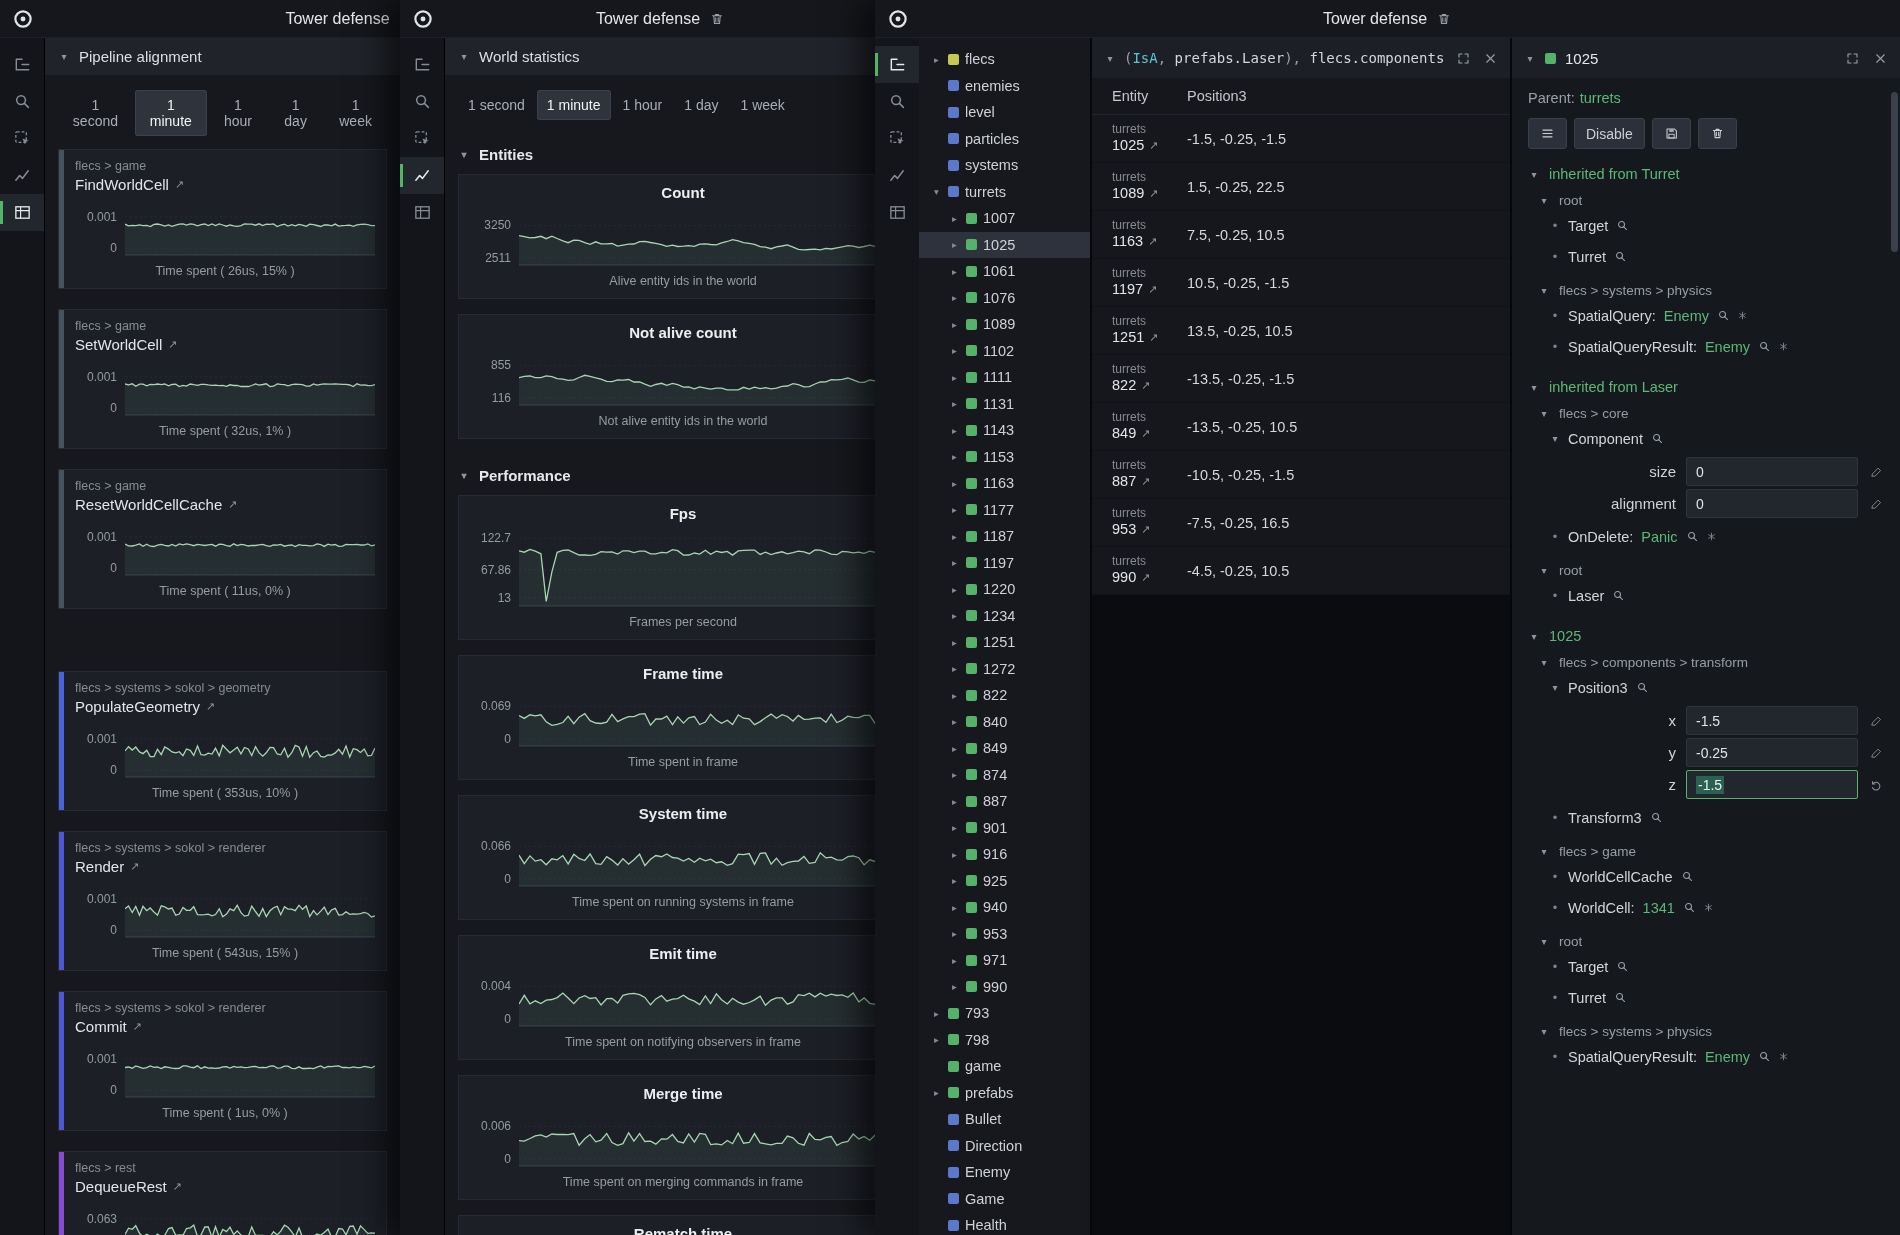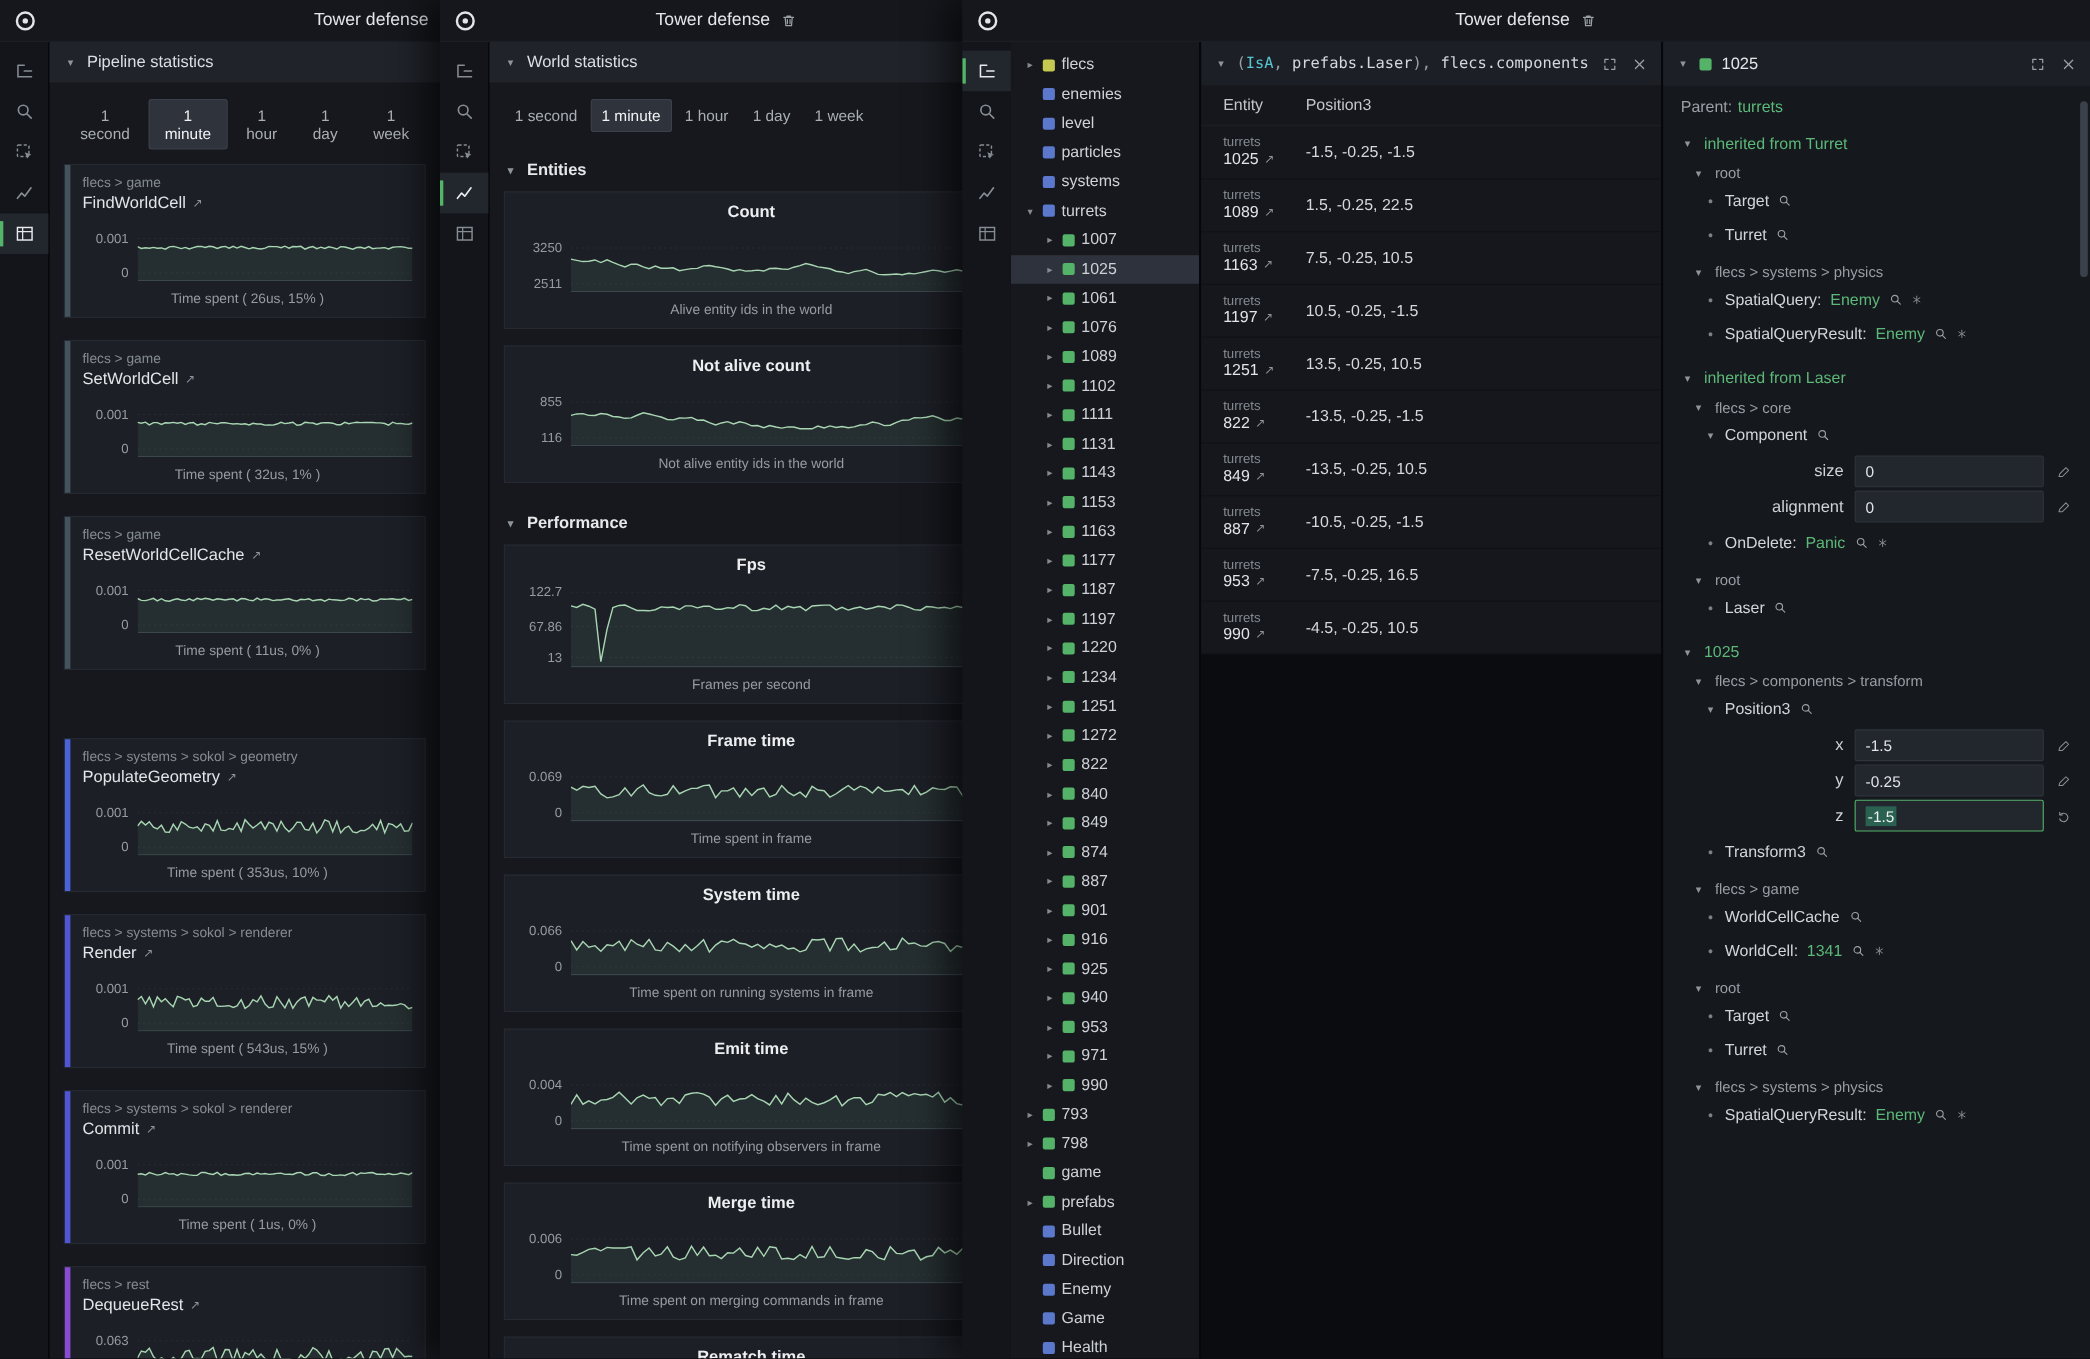--- a/index.html
+++ b/index.html
@@ -177,7 +177,7 @@
       <div class="panel" style="flex:0 0 356px;">
         <div class="panel-header">
           <span class="caret">▾</span>
-          <span>Pipeline statistics</span>
+          <span>Pipeline alignment</span>
         </div>
         <div class="time-row">
             <button class="time-btn">1 second</button>

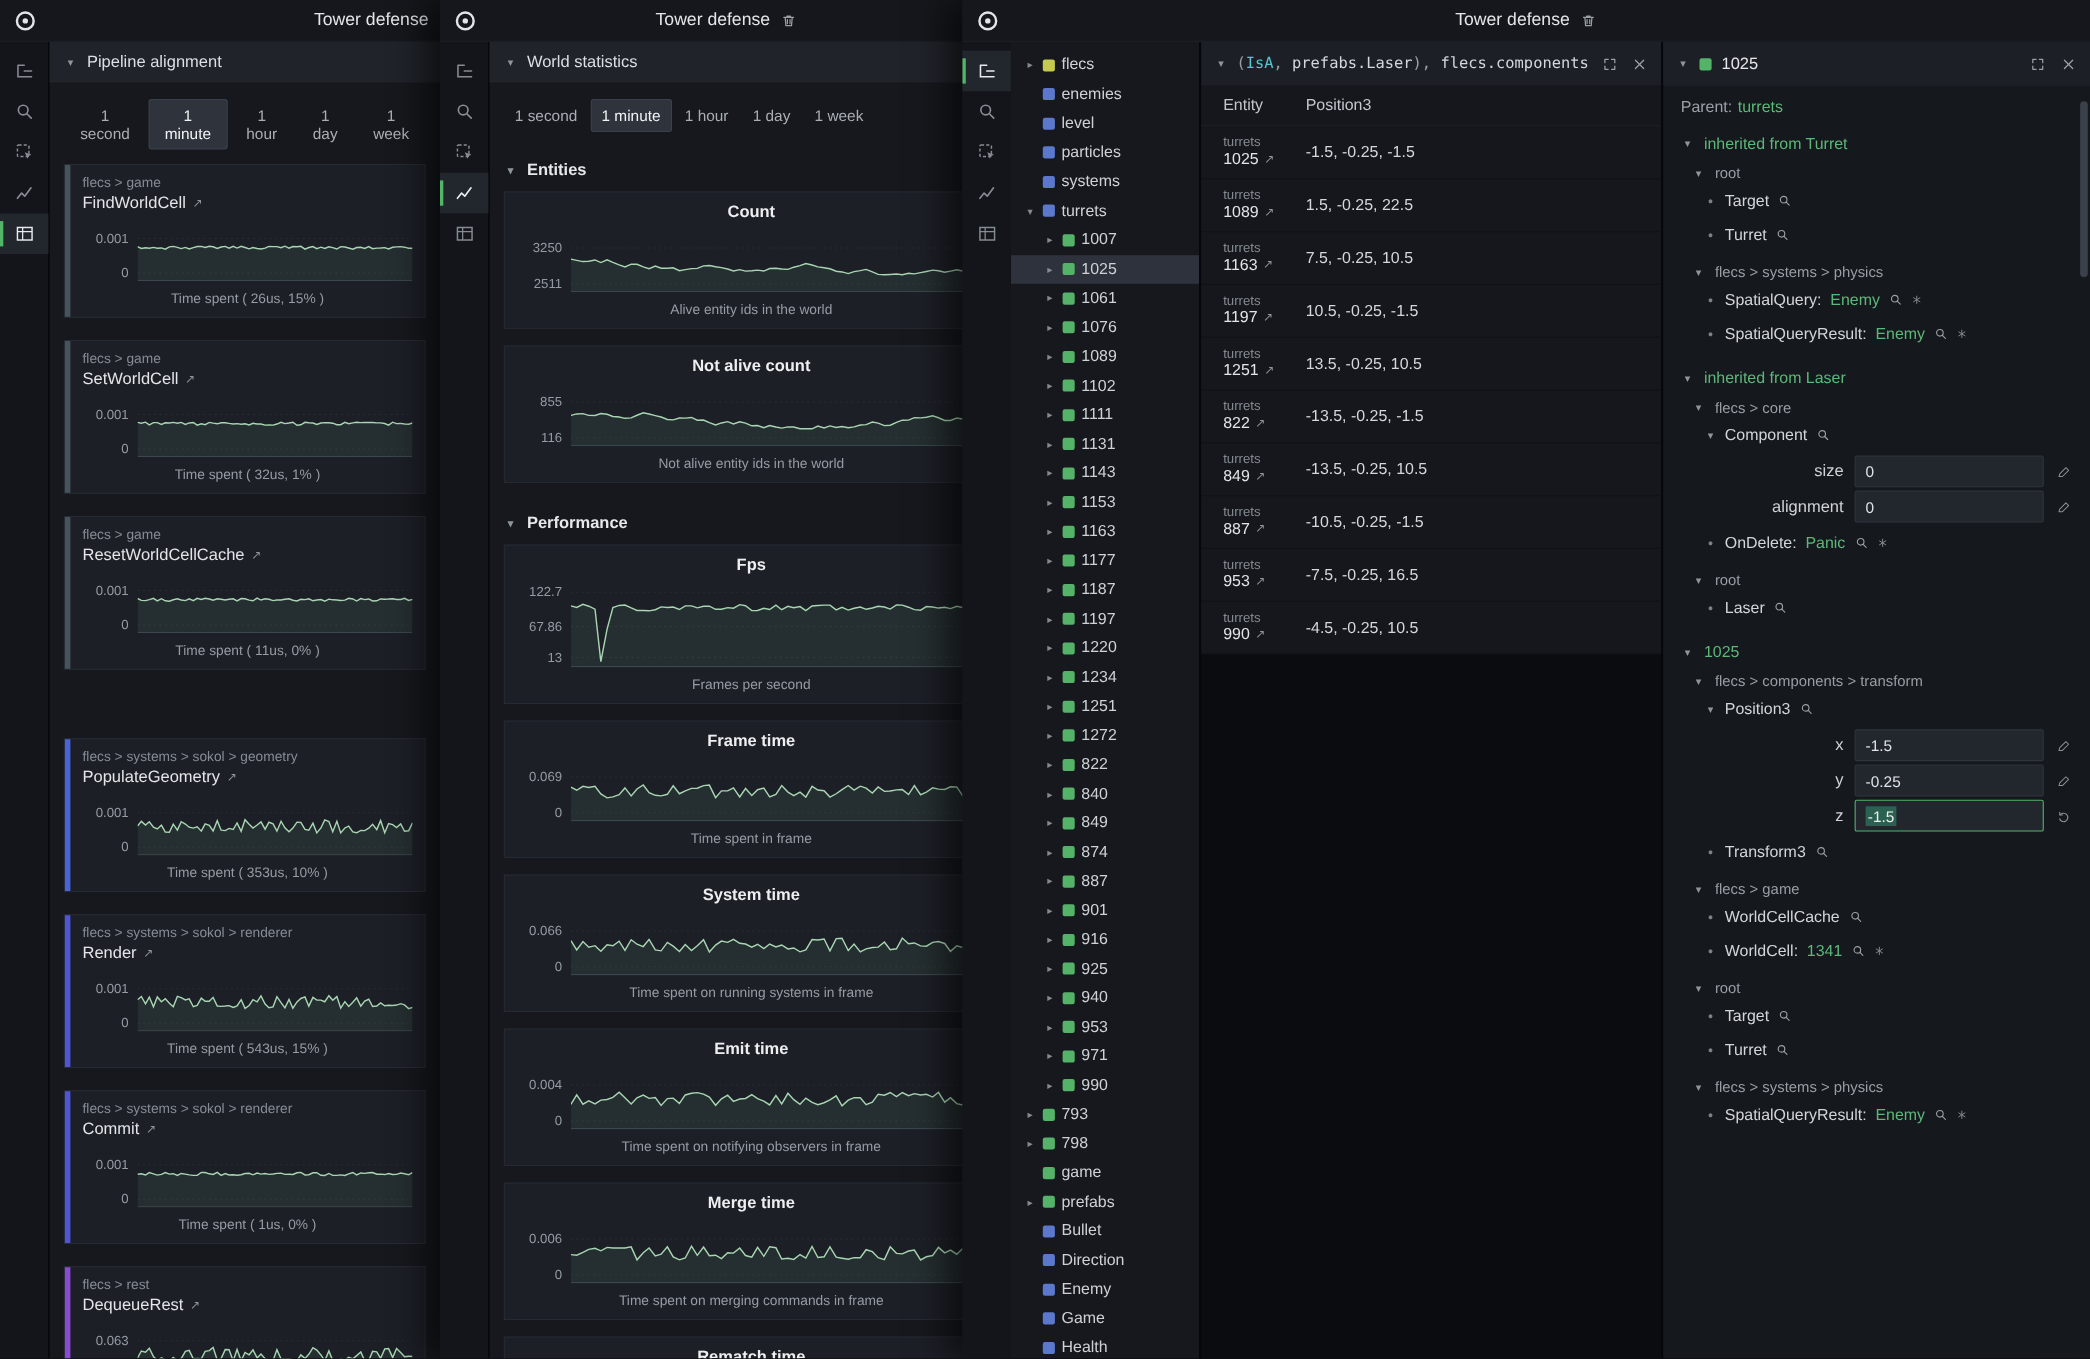--- a/index.html
+++ b/index.html
@@ -1026,6 +1026,32 @@
           <div class="i-parent">
             <span>Parent:</span><span class="i-parent-link">turrets</span>
           </div>
+          <div class="i-toolbar">
+            <button class="tool-btn">
+                <span style="display:flex">
+                  <svg viewBox="0 0 20 20">
+                    <path d="M4 5.5h12M4 10h12M4 14.5h12" stroke="currentColor" stroke-width="1.5" stroke-linecap="round"></path>
+                  </svg>
+                </span>
+              </button>
+            <button class="tool-btn">Disable</button>
+            <button class="tool-btn">
+                <span style="display:flex">
+                  <svg viewBox="0 0 20 20">
+                    <path d="M4 4h10l2.5 2.5V16H4z" stroke="currentColor" stroke-width="1.4" fill="none" stroke-linejoin="round"></path>
+                    <rect x="7" y="4.5" width="6" height="3.5" fill="currentColor" opacity=".75"></rect>
+                    <rect x="6.5" y="11" width="7" height="5" stroke="currentColor" stroke-width="1.2" fill="none"></rect>
+                  </svg>
+                </span>
+              </button>
+            <button class="tool-btn">
+                <span style="display:flex">
+                  <svg viewBox="0 0 20 20">
+                    <path d="M4.5 6h11M8 6V4.5h4V6M6 6l.8 9.5h6.4L14 6M8.5 8.5v4.5M11.5 8.5v4.5" stroke="currentColor" stroke-width="1.4" fill="none" stroke-linecap="round" stroke-linejoin="round"></path>
+                  </svg>
+                </span>
+              </button>
+          </div>
         <div class="i-sec">
               <span class="caret">▾</span>
               <span>inherited from Turret</span>

